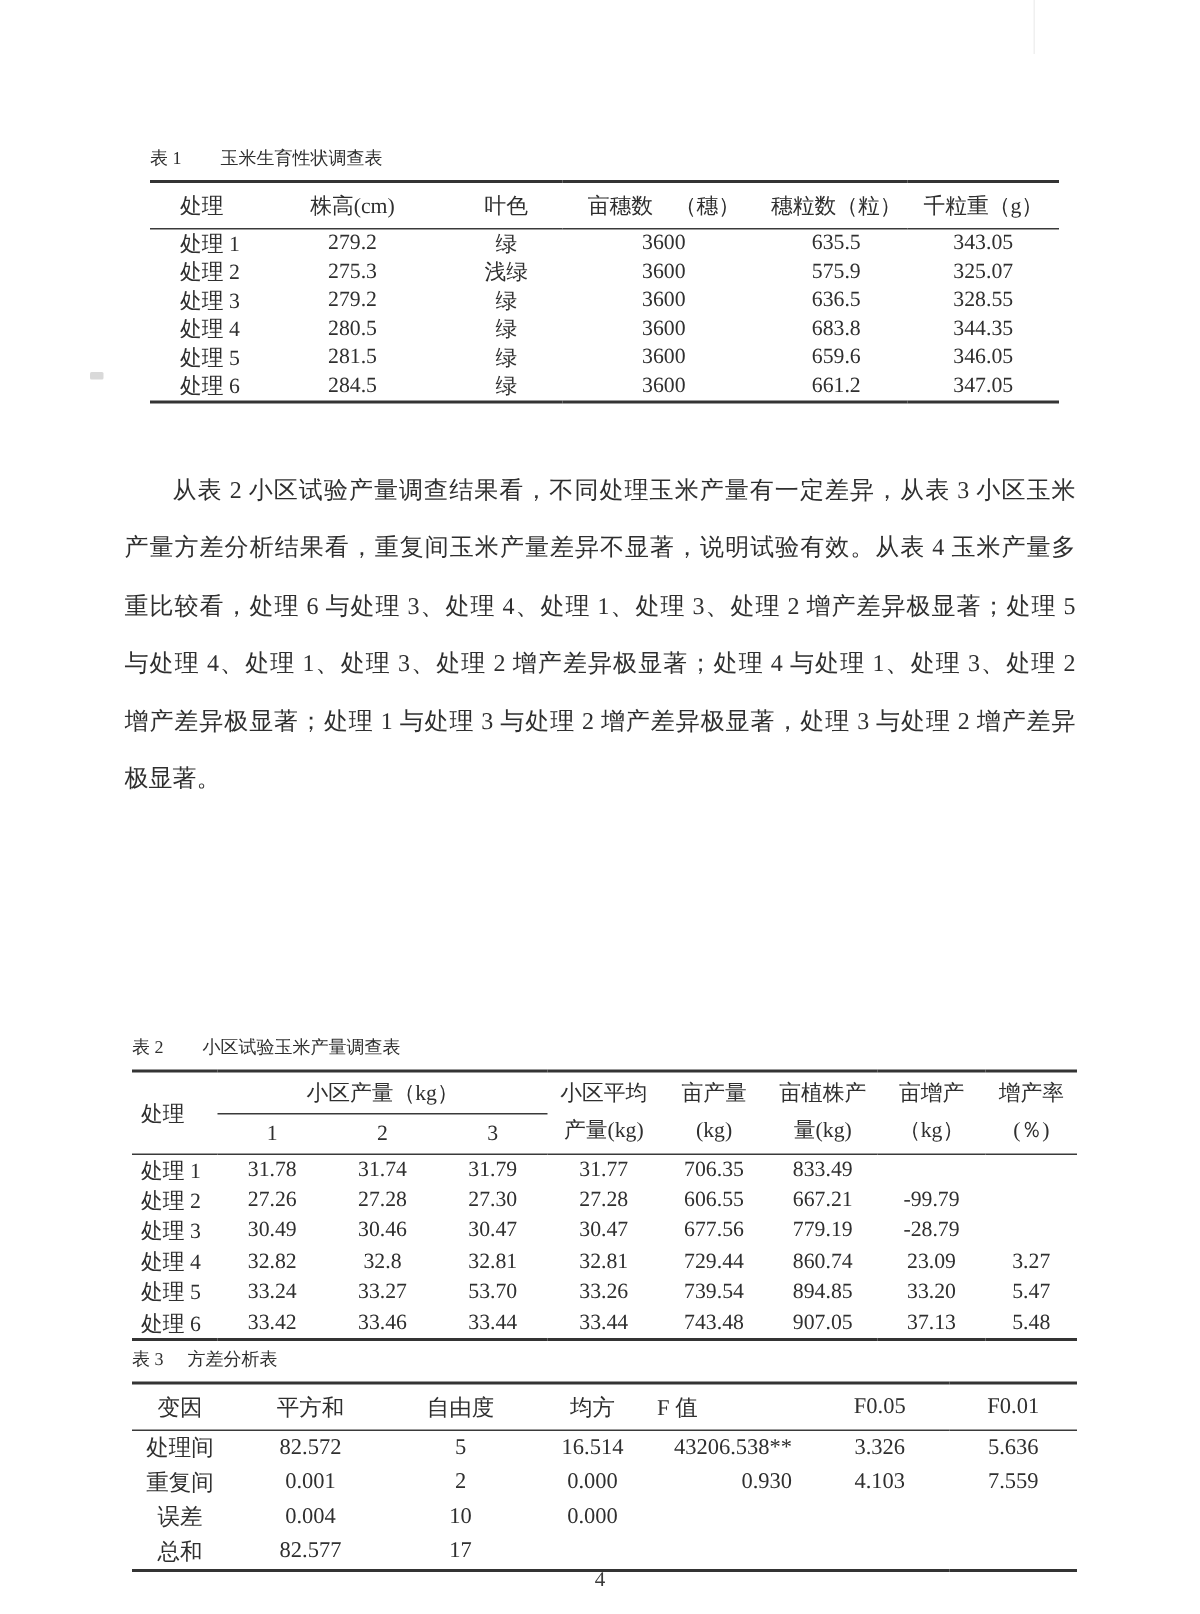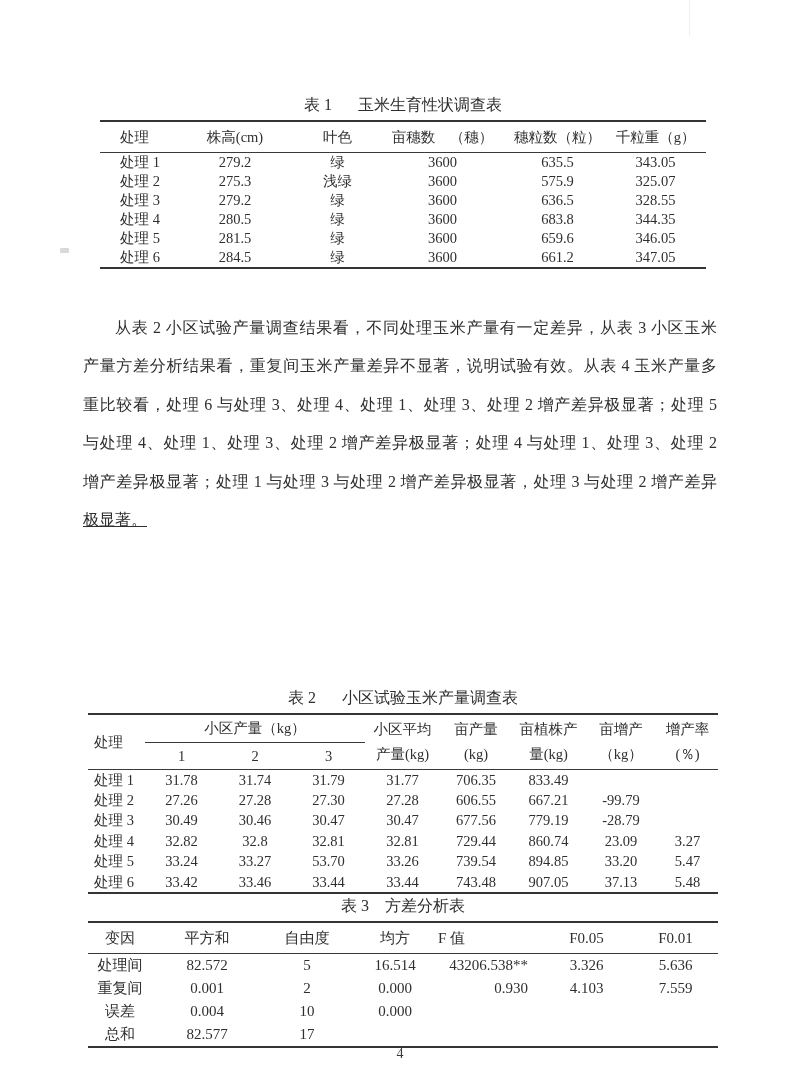--- a/index.html
+++ b/index.html
@@ -14,7 +14,7 @@
   }
   
   .tbl-wrap { position:absolute; }
-  .tbl-title { text-align:center; font-size:16px; line-height:22px; margin-bottom:4px; white-space:nowrap; }
+  .tbl-title { font-size:12px; line-height:22px; margin-bottom:4px; white-space:nowrap; }
   .tbl-title .tlabel { margin-right:26px; }
   table { border-collapse: collapse; table-layout: fixed; width:100%; }
   table { border-top: 2px solid #343434; border-bottom: 2px solid #343434; }

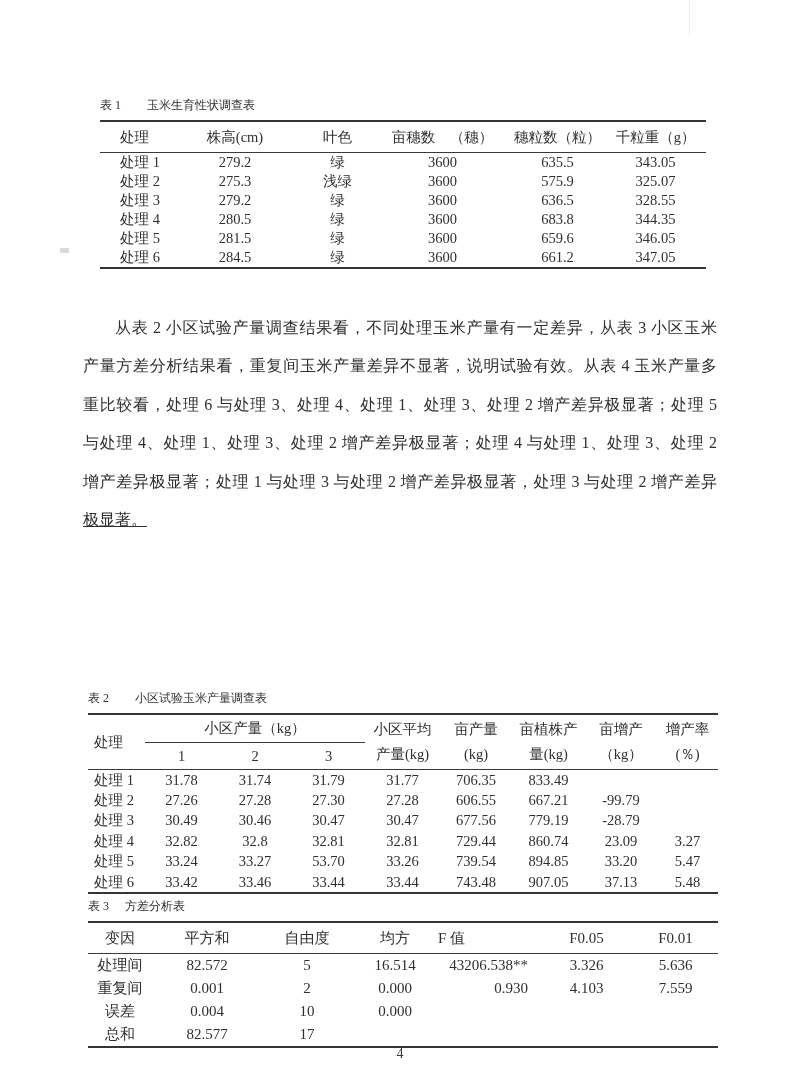--- a/index.html
+++ b/index.html
@@ -46,7 +46,7 @@
   }
   .para { position:absolute; left:83px; width:634px; font-size:16px; }
   .para .pline { line-height:38.4px; height:38.4px; text-align:justify; text-align-last:justify; overflow:hidden; }
-  .para .pline.last { text-align:right; text-align-last:left;text-decoration:underline; }
+  .para .pline.last { text-align:right; text-align-last:left; }
   .para .pline.indent { text-indent:32px; }
   .page-number { position:absolute; left:0; right:0; top:1046px; text-align:center; font-size:14px; color:#3a3a3a; }
   

